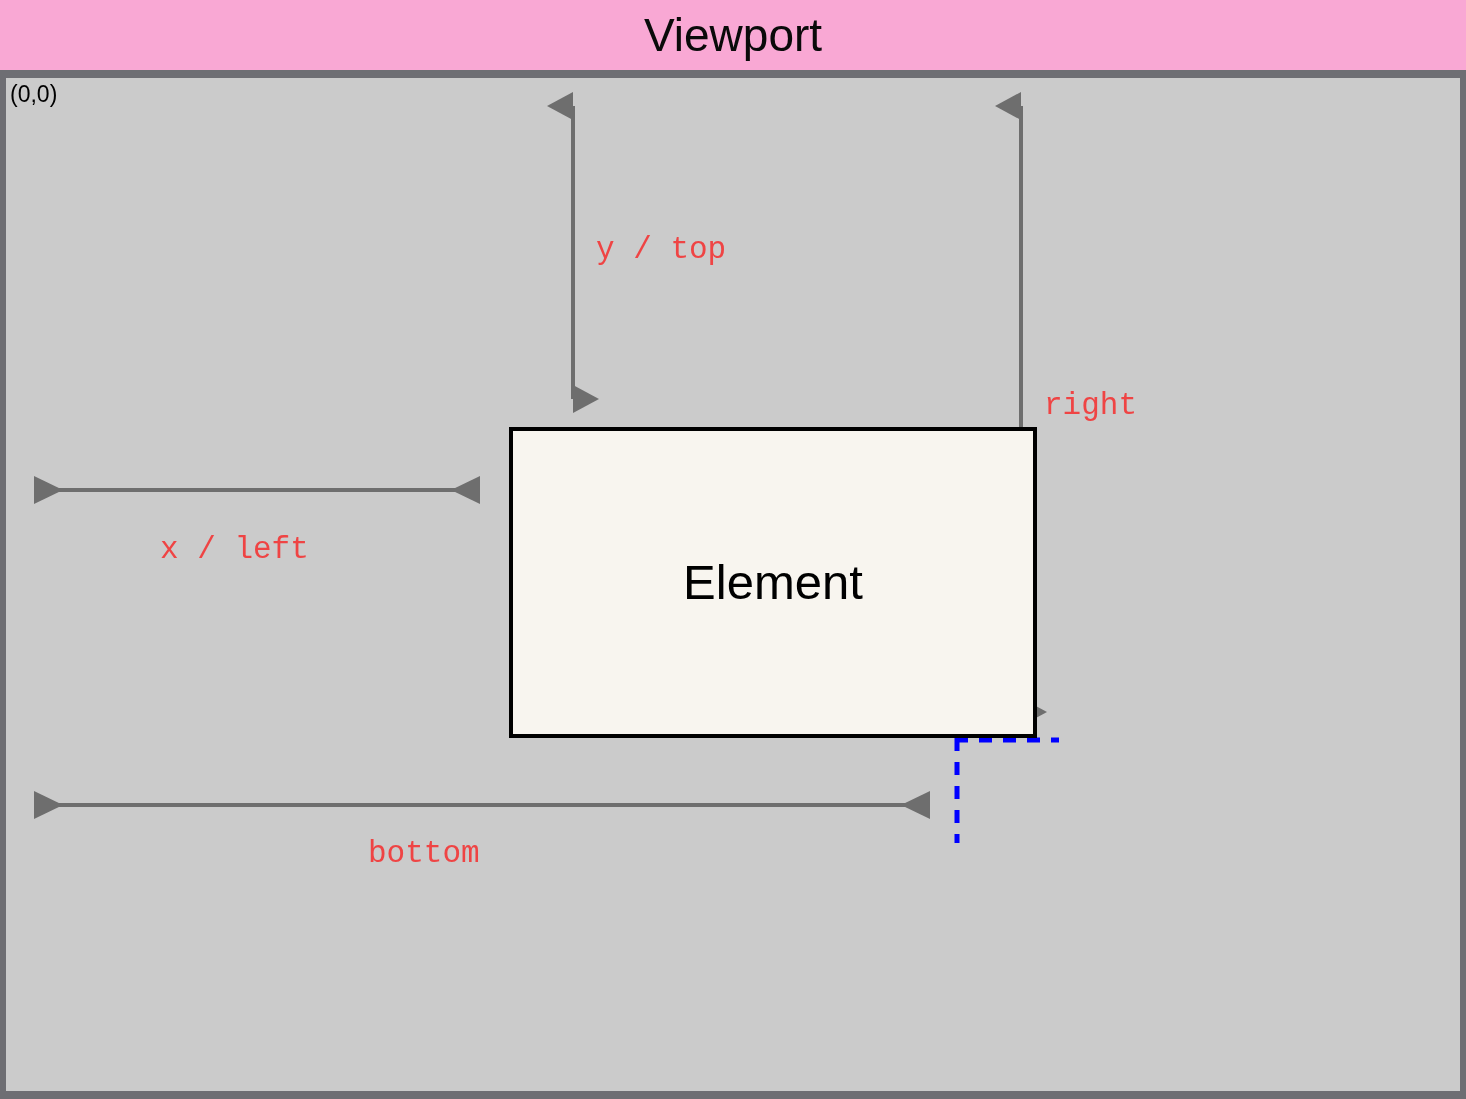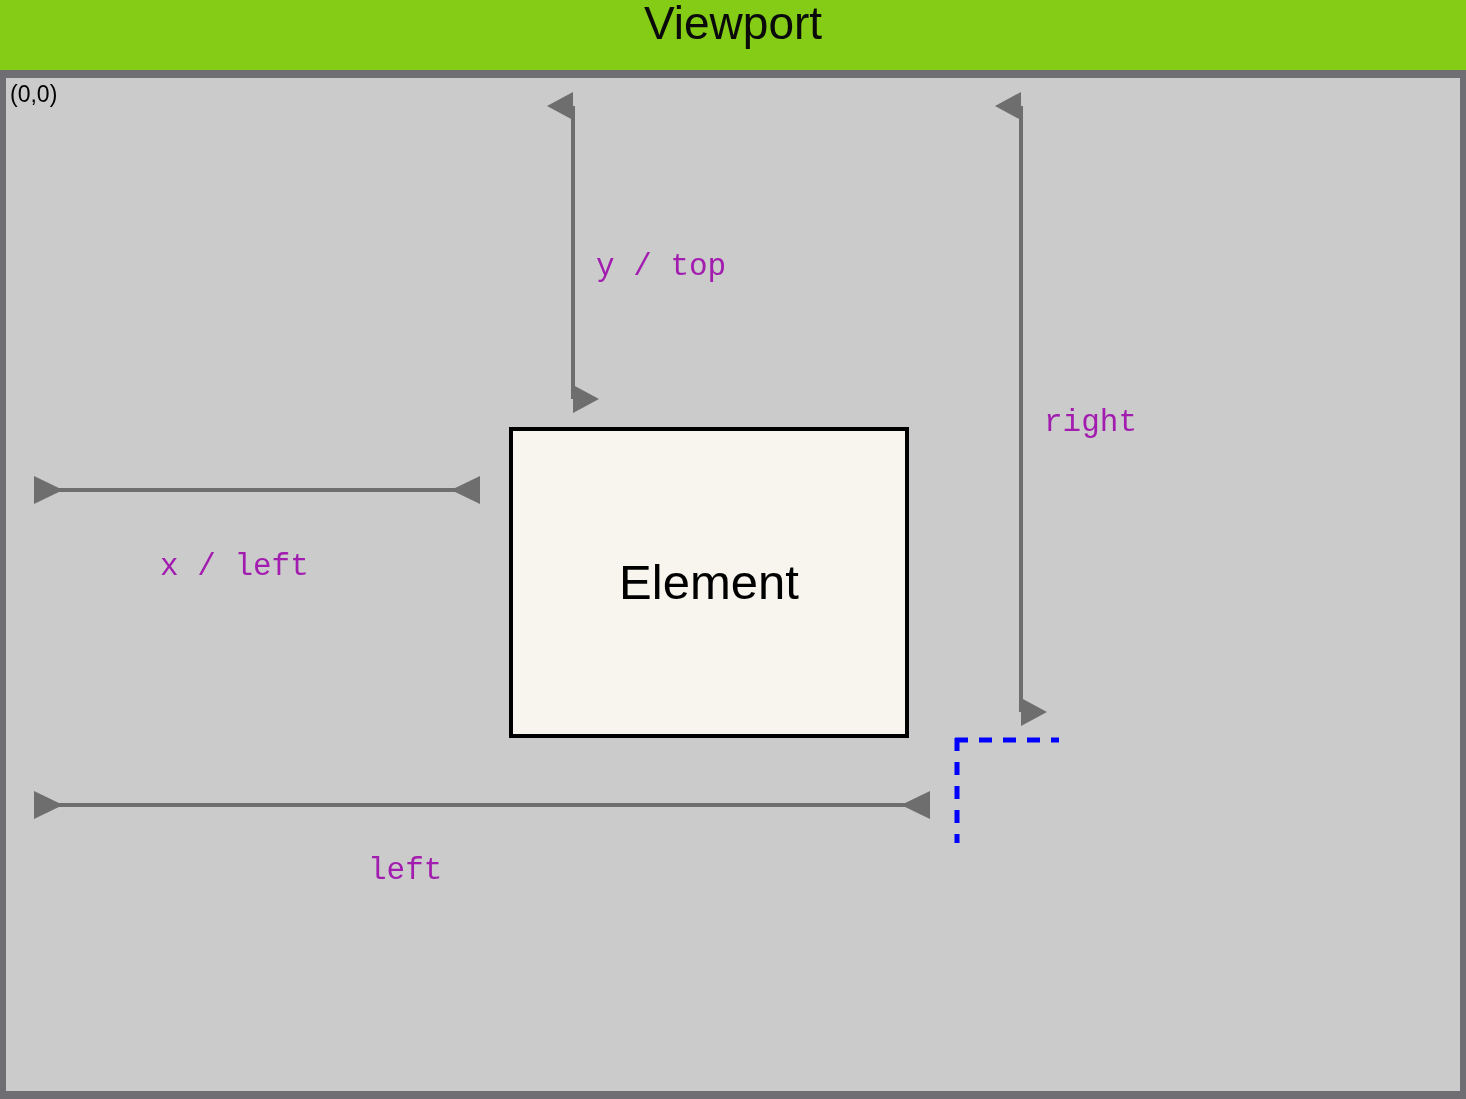--- a/index.html
+++ b/index.html
@@ -23,8 +23,9 @@
     left: 0; top: 0;
     width: 1466px;
     height: 70px;
-    background: #84cc16;
+    background: #f9a8d4;
     display: flex;
+    align-items: center;
     justify-content: center;
   }
   #titlebar .title-text {

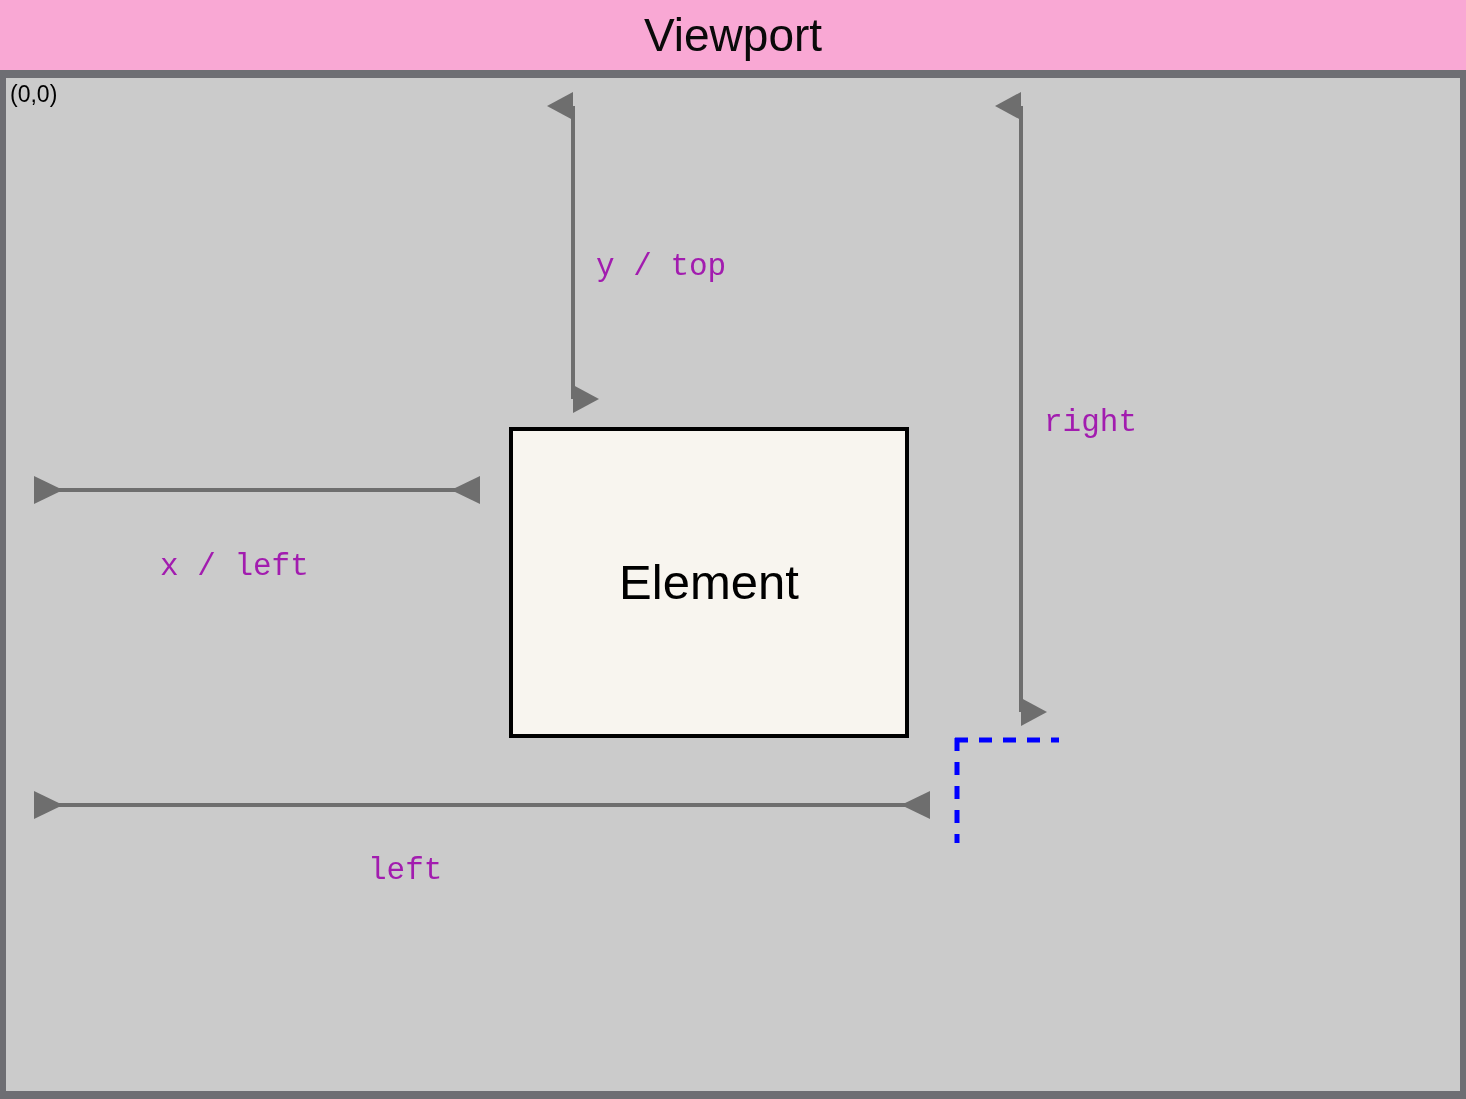--- a/index.html
+++ b/index.html
@@ -96,10 +96,9 @@
     position: absolute;
     font-family: "Liberation Mono", "DejaVu Sans Mono", monospace;
     font-size: 31px;
-    color: #a21caf;
+    color: #ef4444;
     white-space: nowrap;
     line-height: 1;
-    margin-top: 17px;
   }
   #label-ytop   { left: 596px; top: 234px; }
   #label-xleft  { left: 160px; top: 534px; }

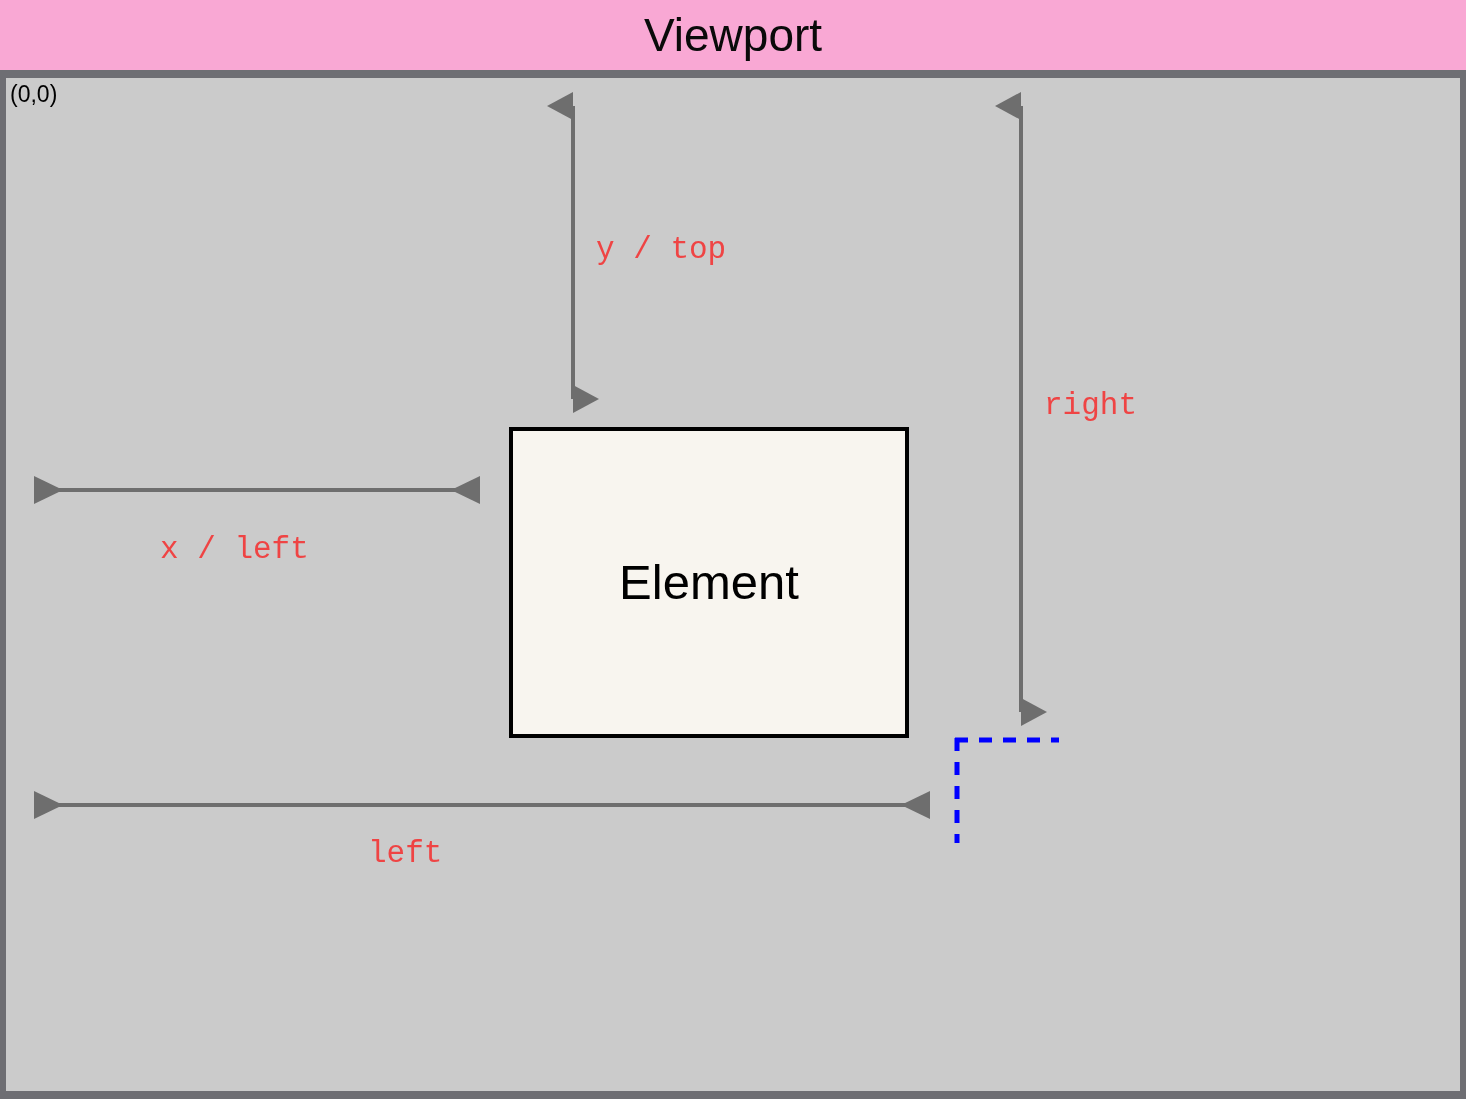--- a/index.html
+++ b/index.html
@@ -76,7 +76,7 @@
     position: absolute;
     left: 509px;
     top: 427px;
-    width: 400px;
+    width: 528px;
     height: 311px;
     background: #f8f5ef;
     border: 4px solid #000000;

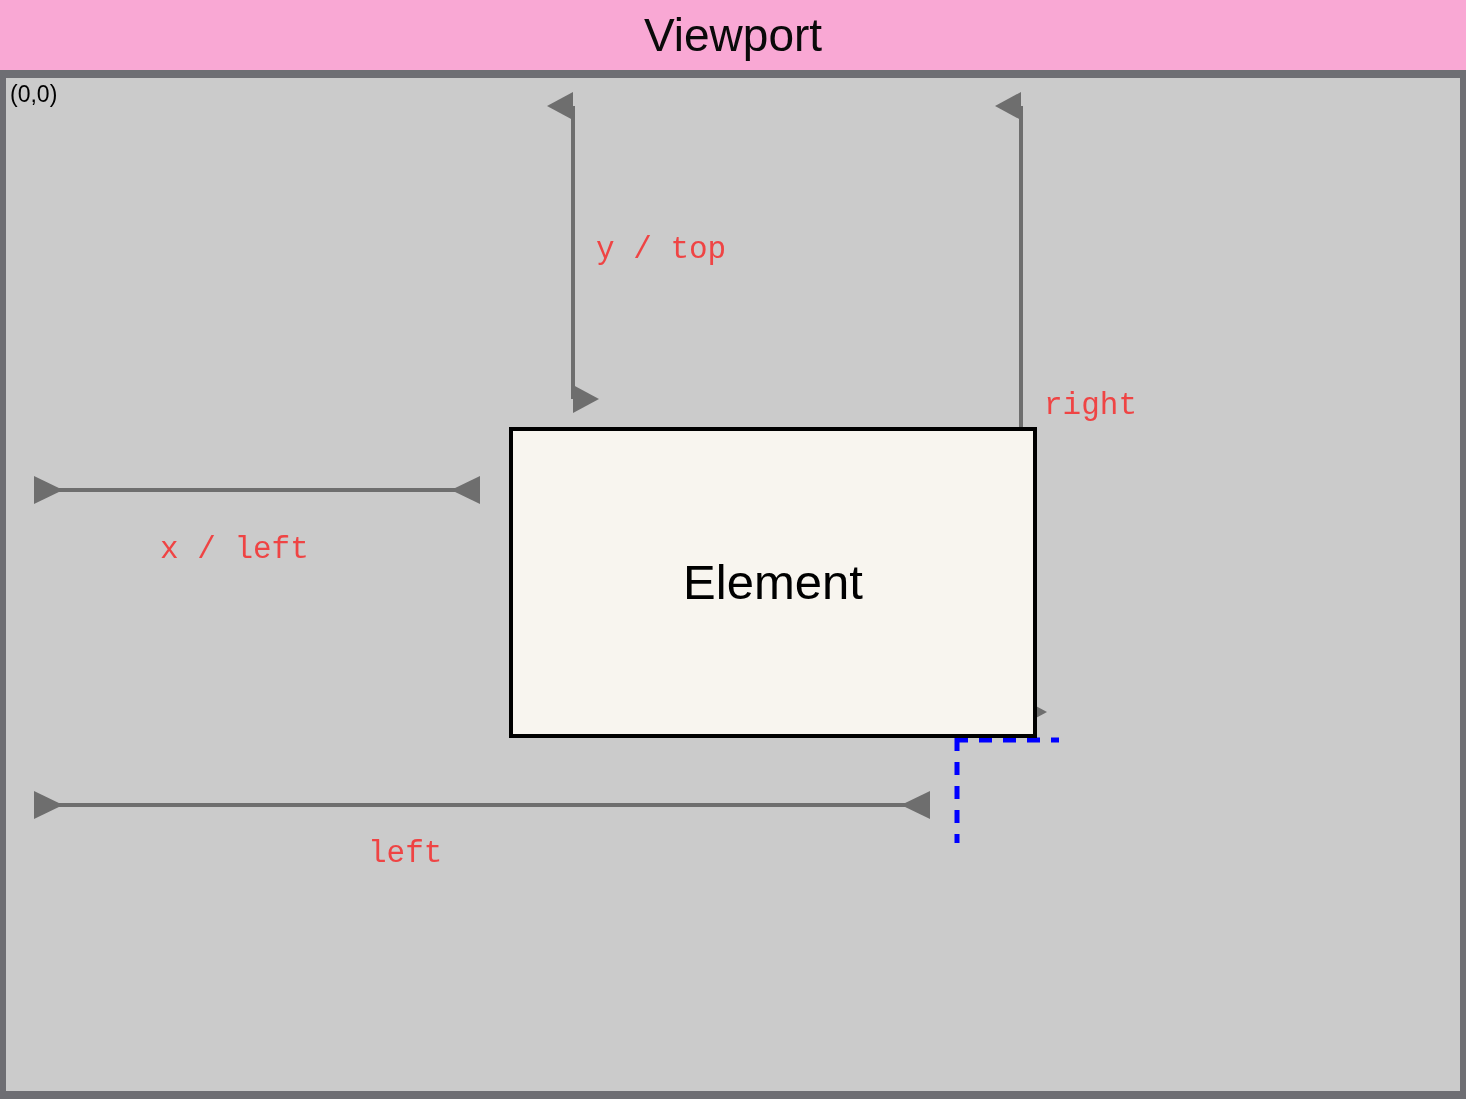--- a/index.html
+++ b/index.html
@@ -159,7 +159,7 @@
 
   <div class="mono-label" id="label-bottom">right</div>
 
-  <div class="mono-label" id="label-right">left</div>
+  <div class="mono-label" id="label-right">bottom</div>
 
 </div>
 

